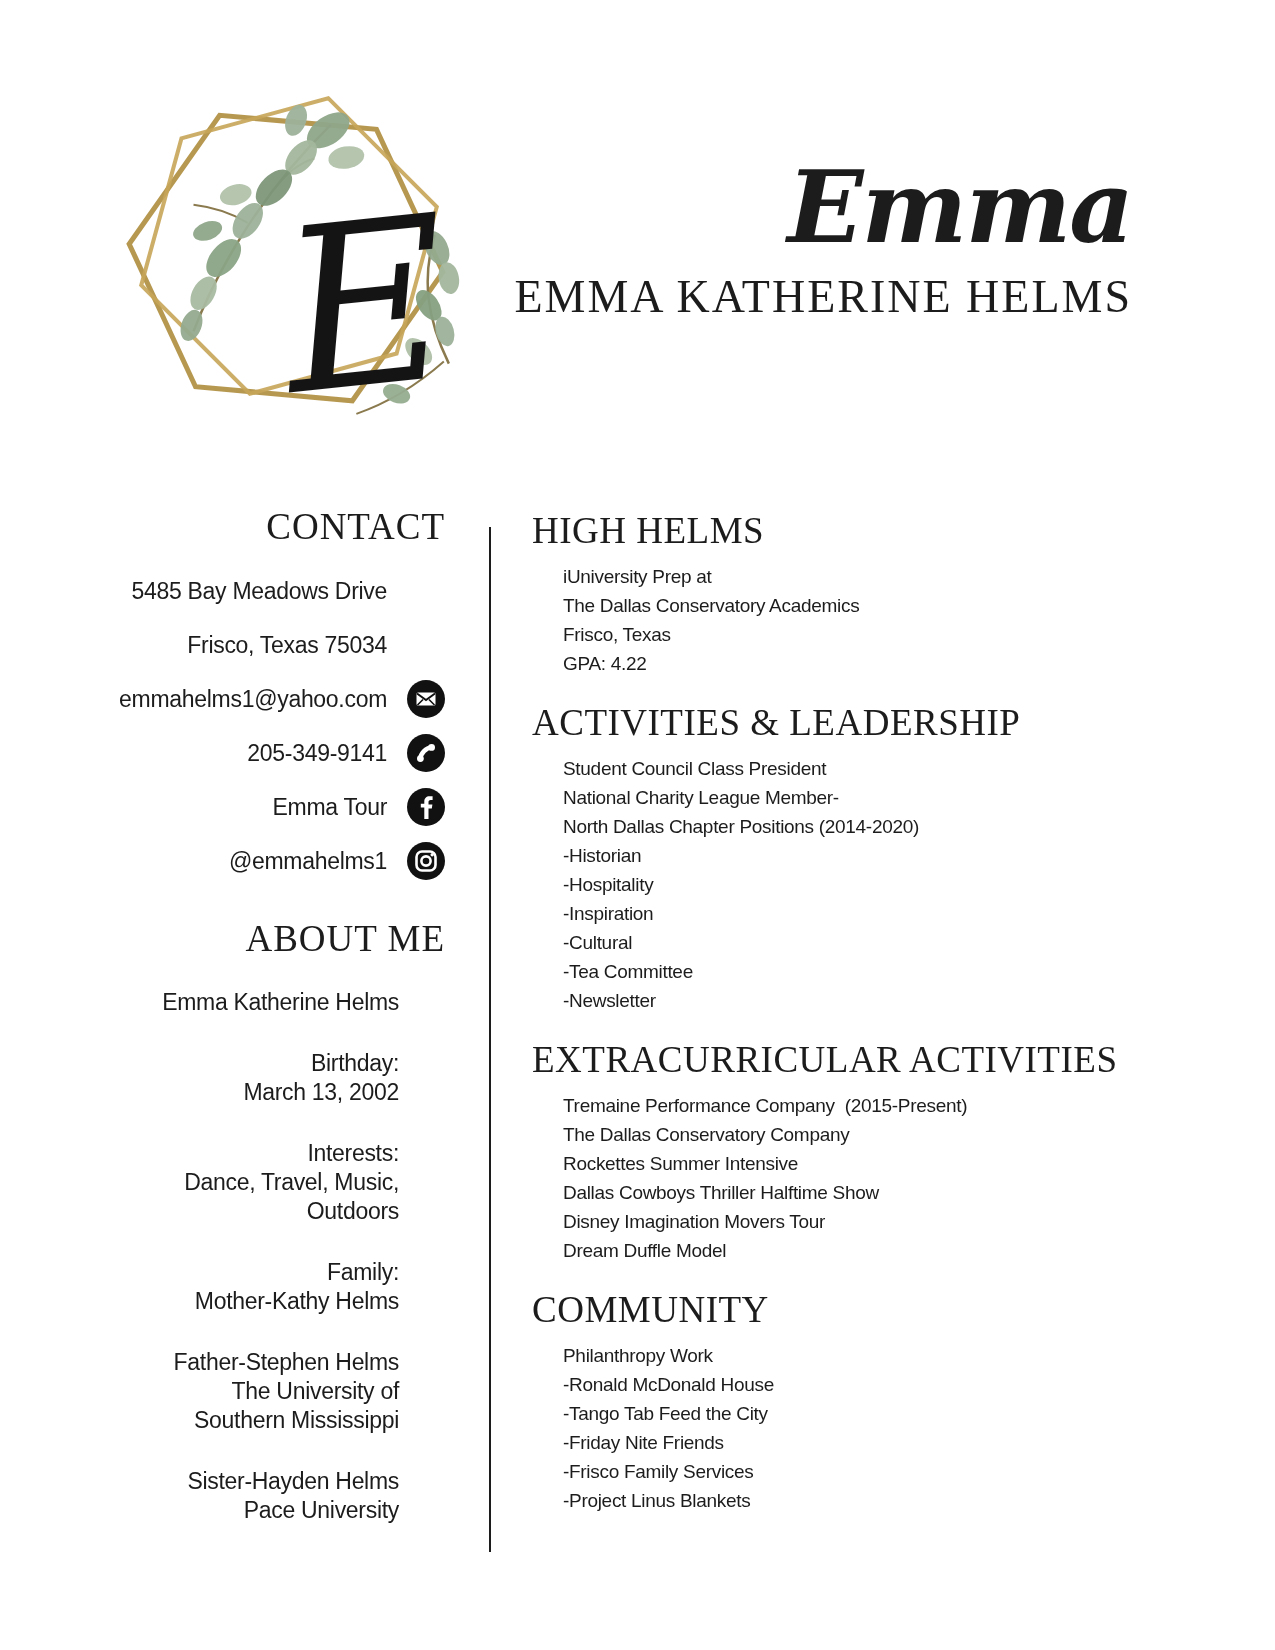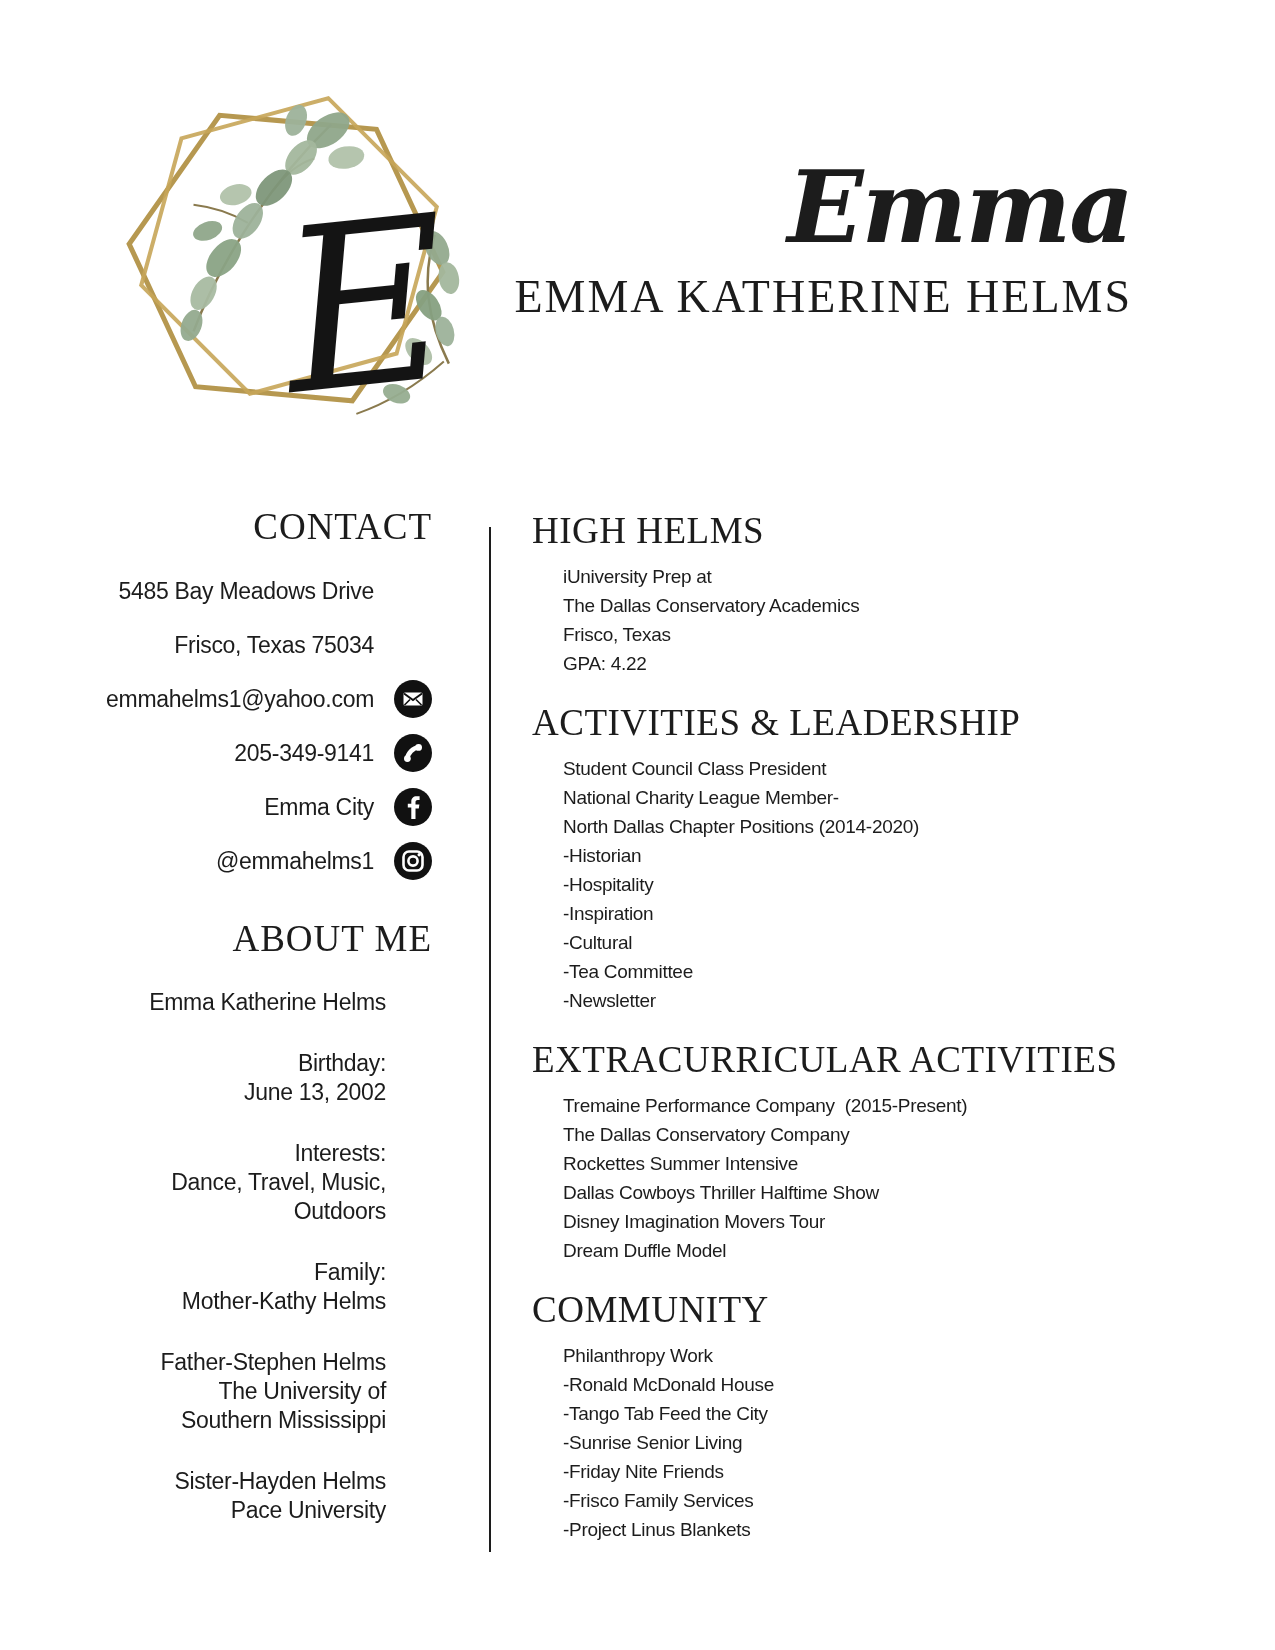--- a/index.html
+++ b/index.html
@@ -23,7 +23,7 @@
   
   .divider{position:absolute;left:489px;top:527px;width:2px;height:1025px;background:#1c1c1c;}
   
-  .left-col{position:absolute;left:89px;top:504px;width:343px;}
+  .left-col{position:absolute;left:102px;top:504px;width:343px;}
   .l-heading{
     margin:0;text-align:right;font-family:"Liberation Serif",serif;
     font-weight:normal;font-size:37px;line-height:46px;letter-spacing:1px;

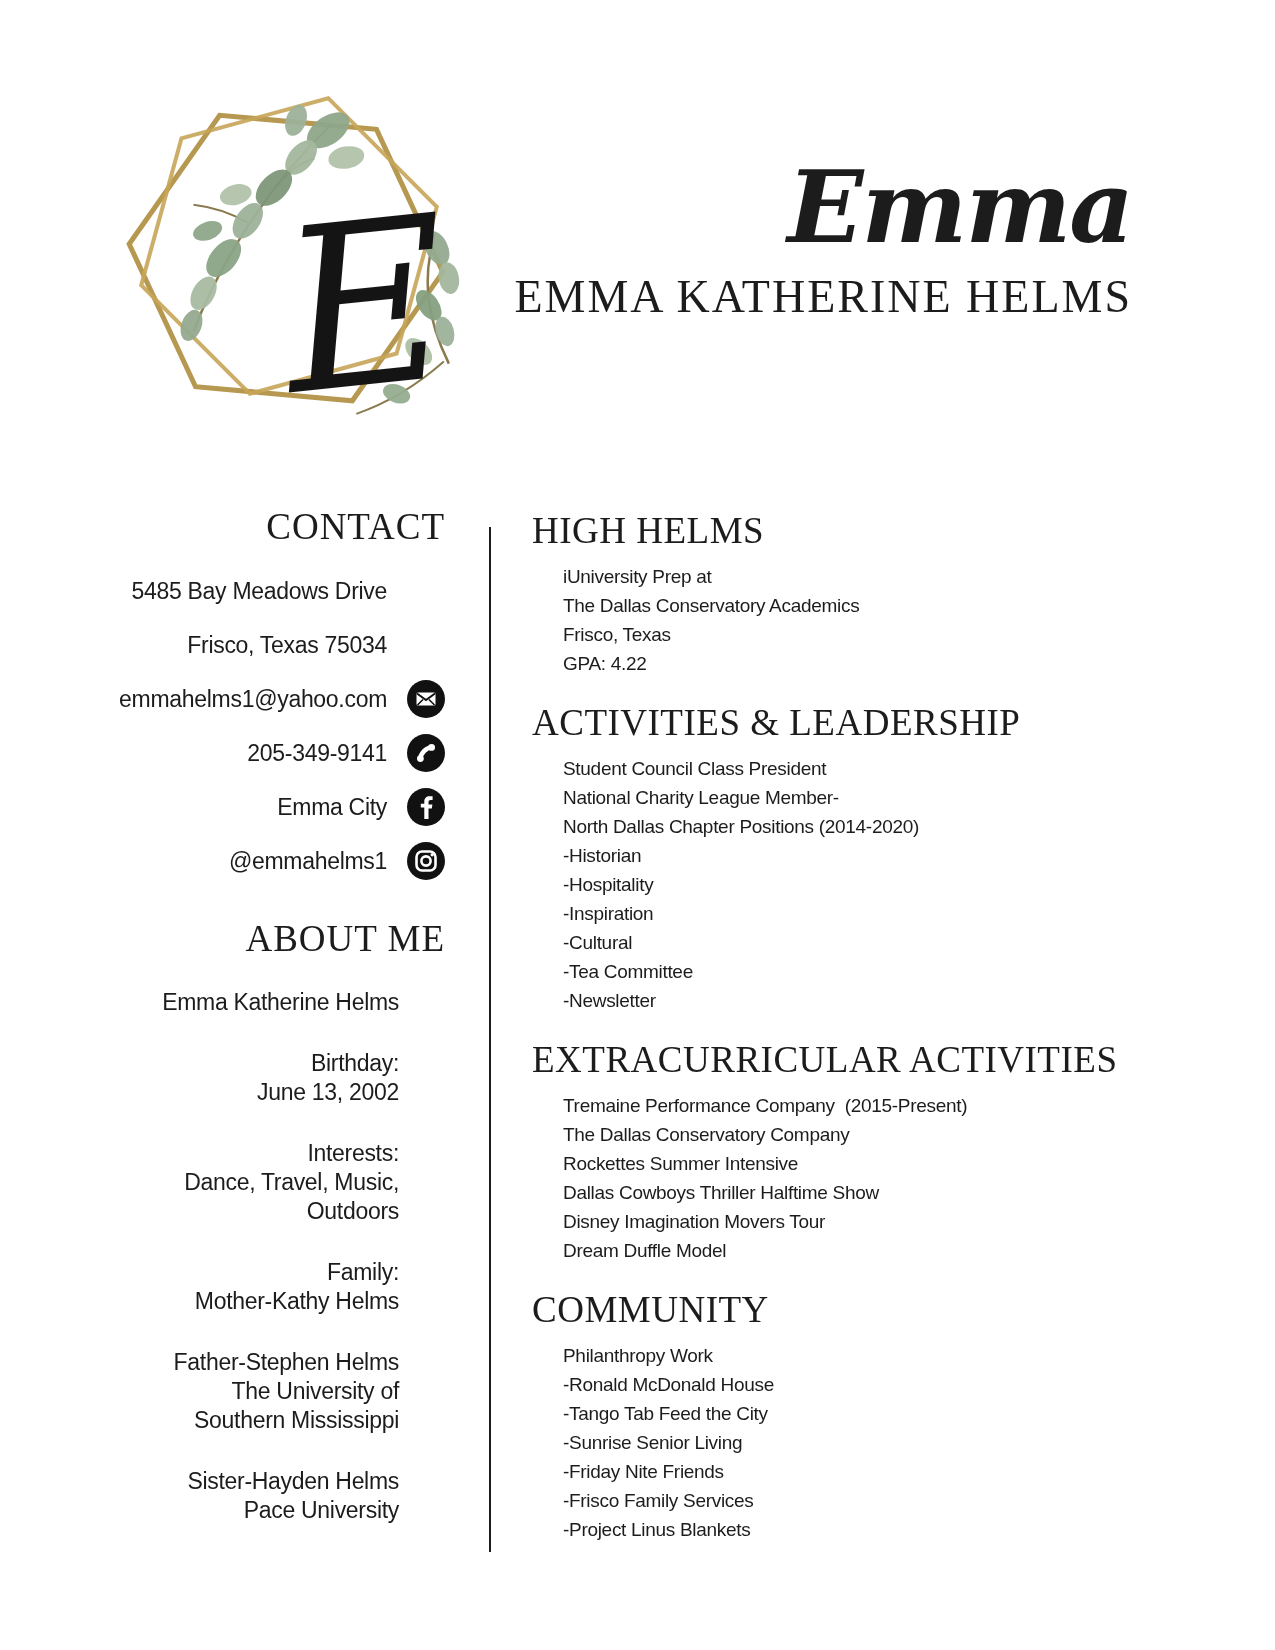--- a/index.html
+++ b/index.html
@@ -137,7 +137,7 @@
       </div>
 
       <div class="c-row">
-        <span>Emma City</span>
+        <span>Emma Tour</span>
         <span class="cicon">
           <svg viewBox="0 0 38 38" width="38" height="38">
             <circle cx="19" cy="19" r="19" fill="#111111"></circle>

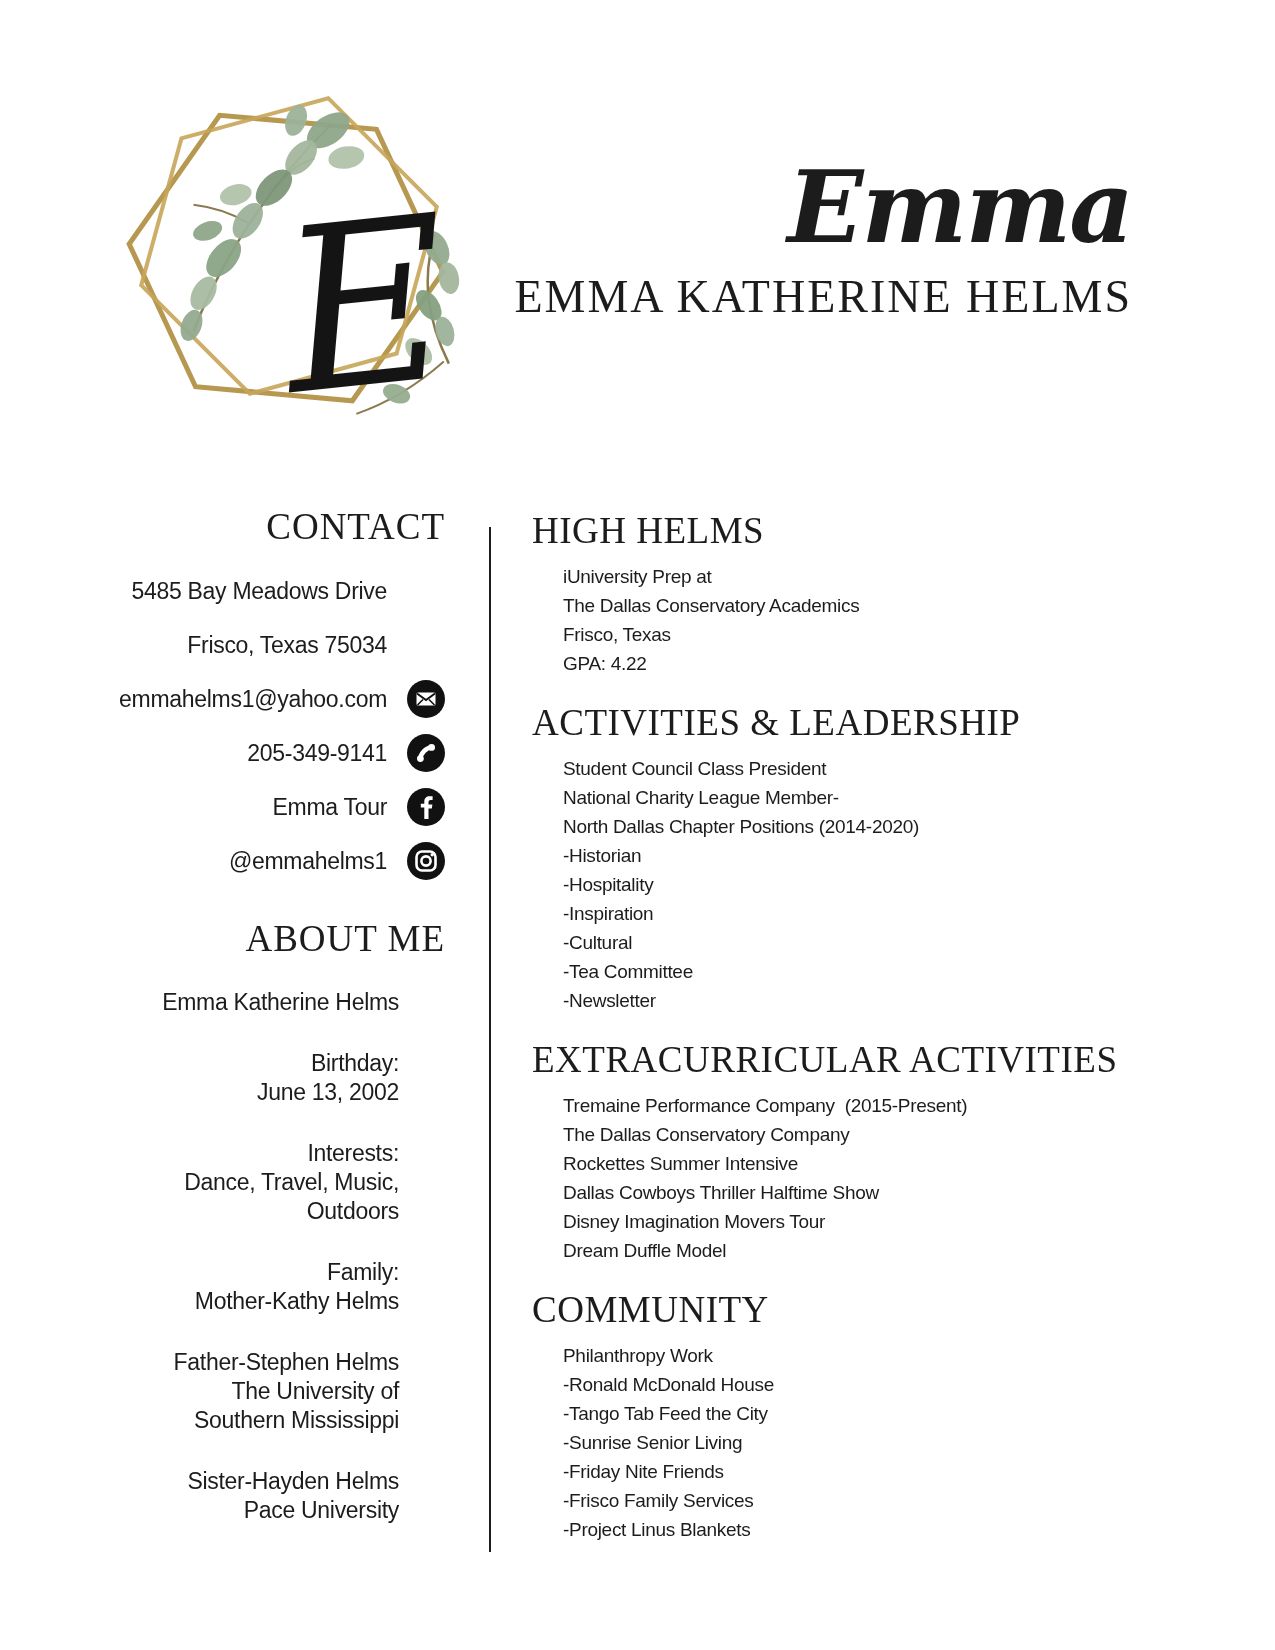--- a/index.html
+++ b/index.html
@@ -167,7 +167,7 @@
       </div>
       <div class="grp">
         <div>Birthday:</div>
-        <div>June 13, 2002</div>
+        <div>March 13, 2002</div>
       </div>
       <div class="grp">
         <div>Interests:</div>

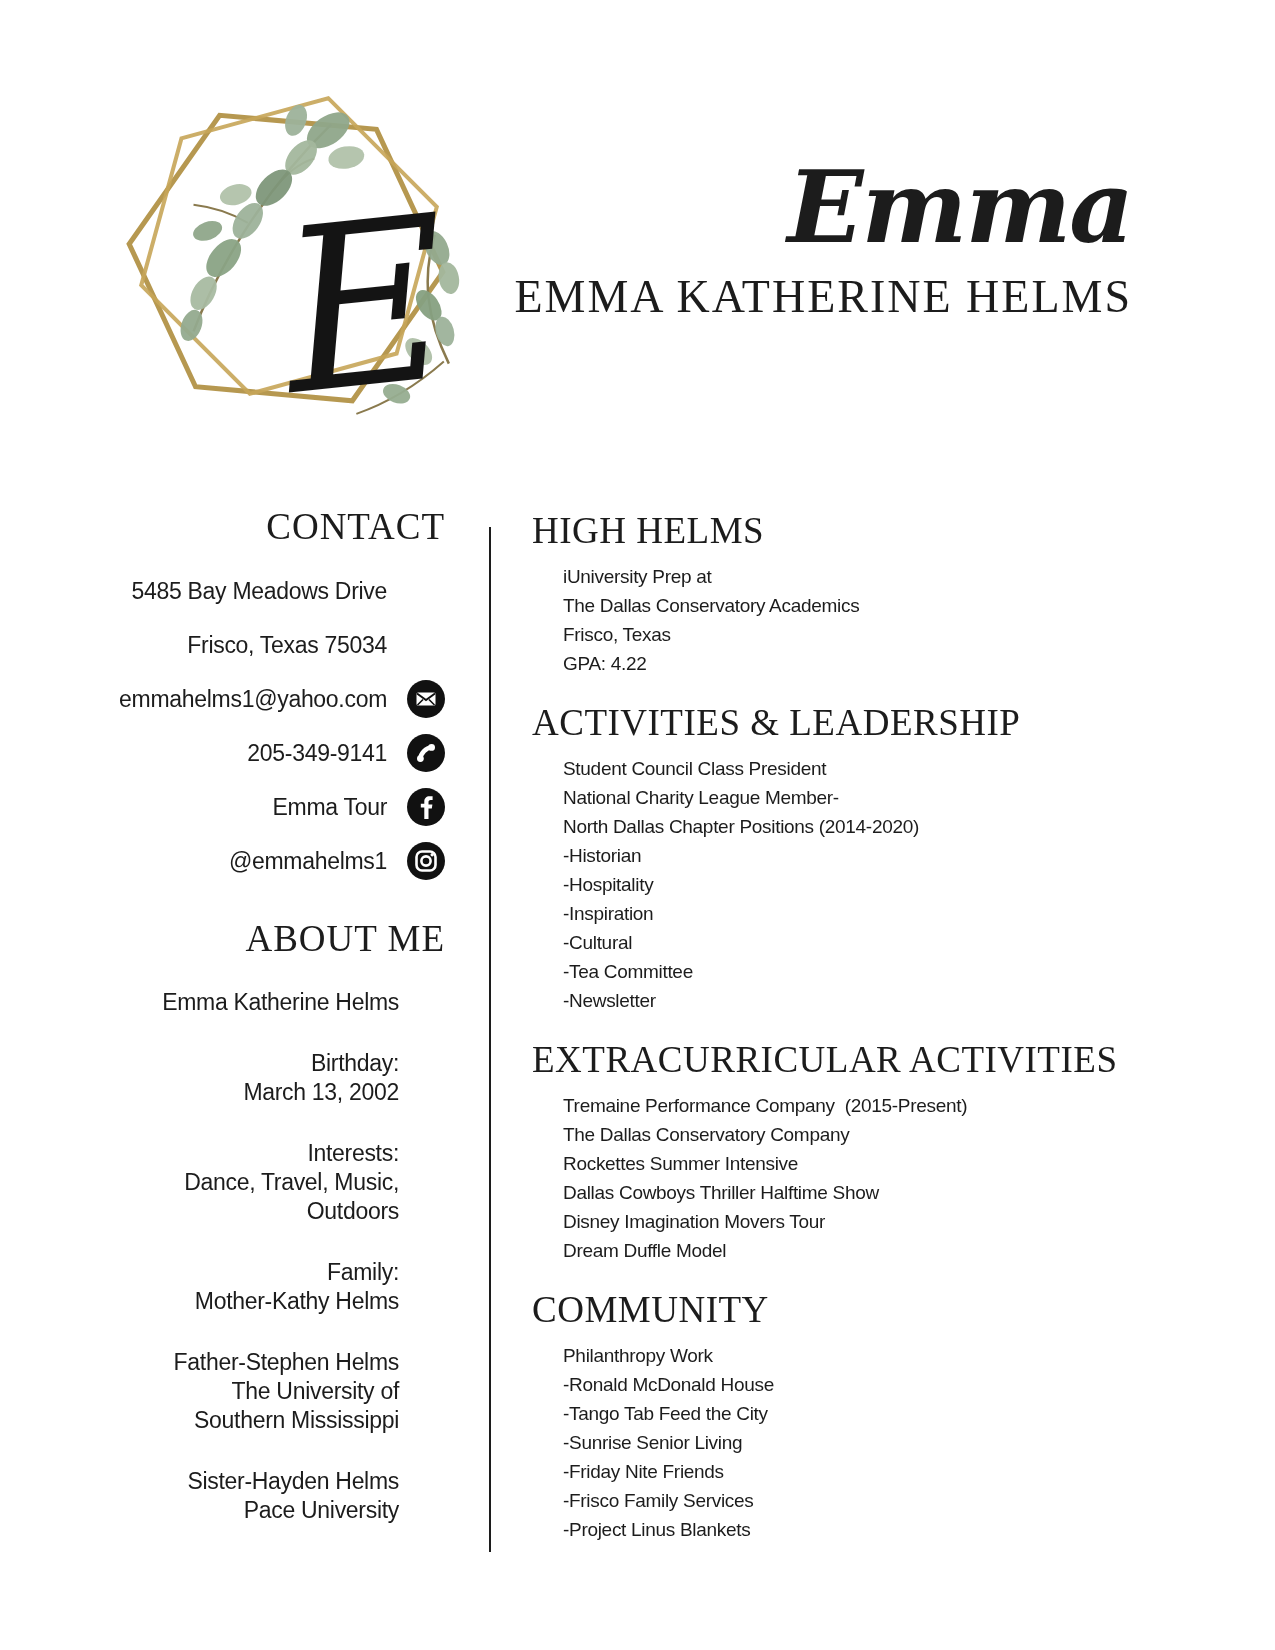--- a/index.html
+++ b/index.html
@@ -231,7 +231,6 @@
     <div class="sec-line">Philanthropy Work</div>
         <div class="sec-line">-Ronald McDonald House</div>
         <div class="sec-line">-Tango Tab Feed the City</div>
-        <div class="sec-line">-Sunrise Senior Living</div>
         <div class="sec-line">-Friday Nite Friends</div>
         <div class="sec-line">-Frisco Family Services</div>
         <div class="sec-line">-Project Linus Blankets</div>

